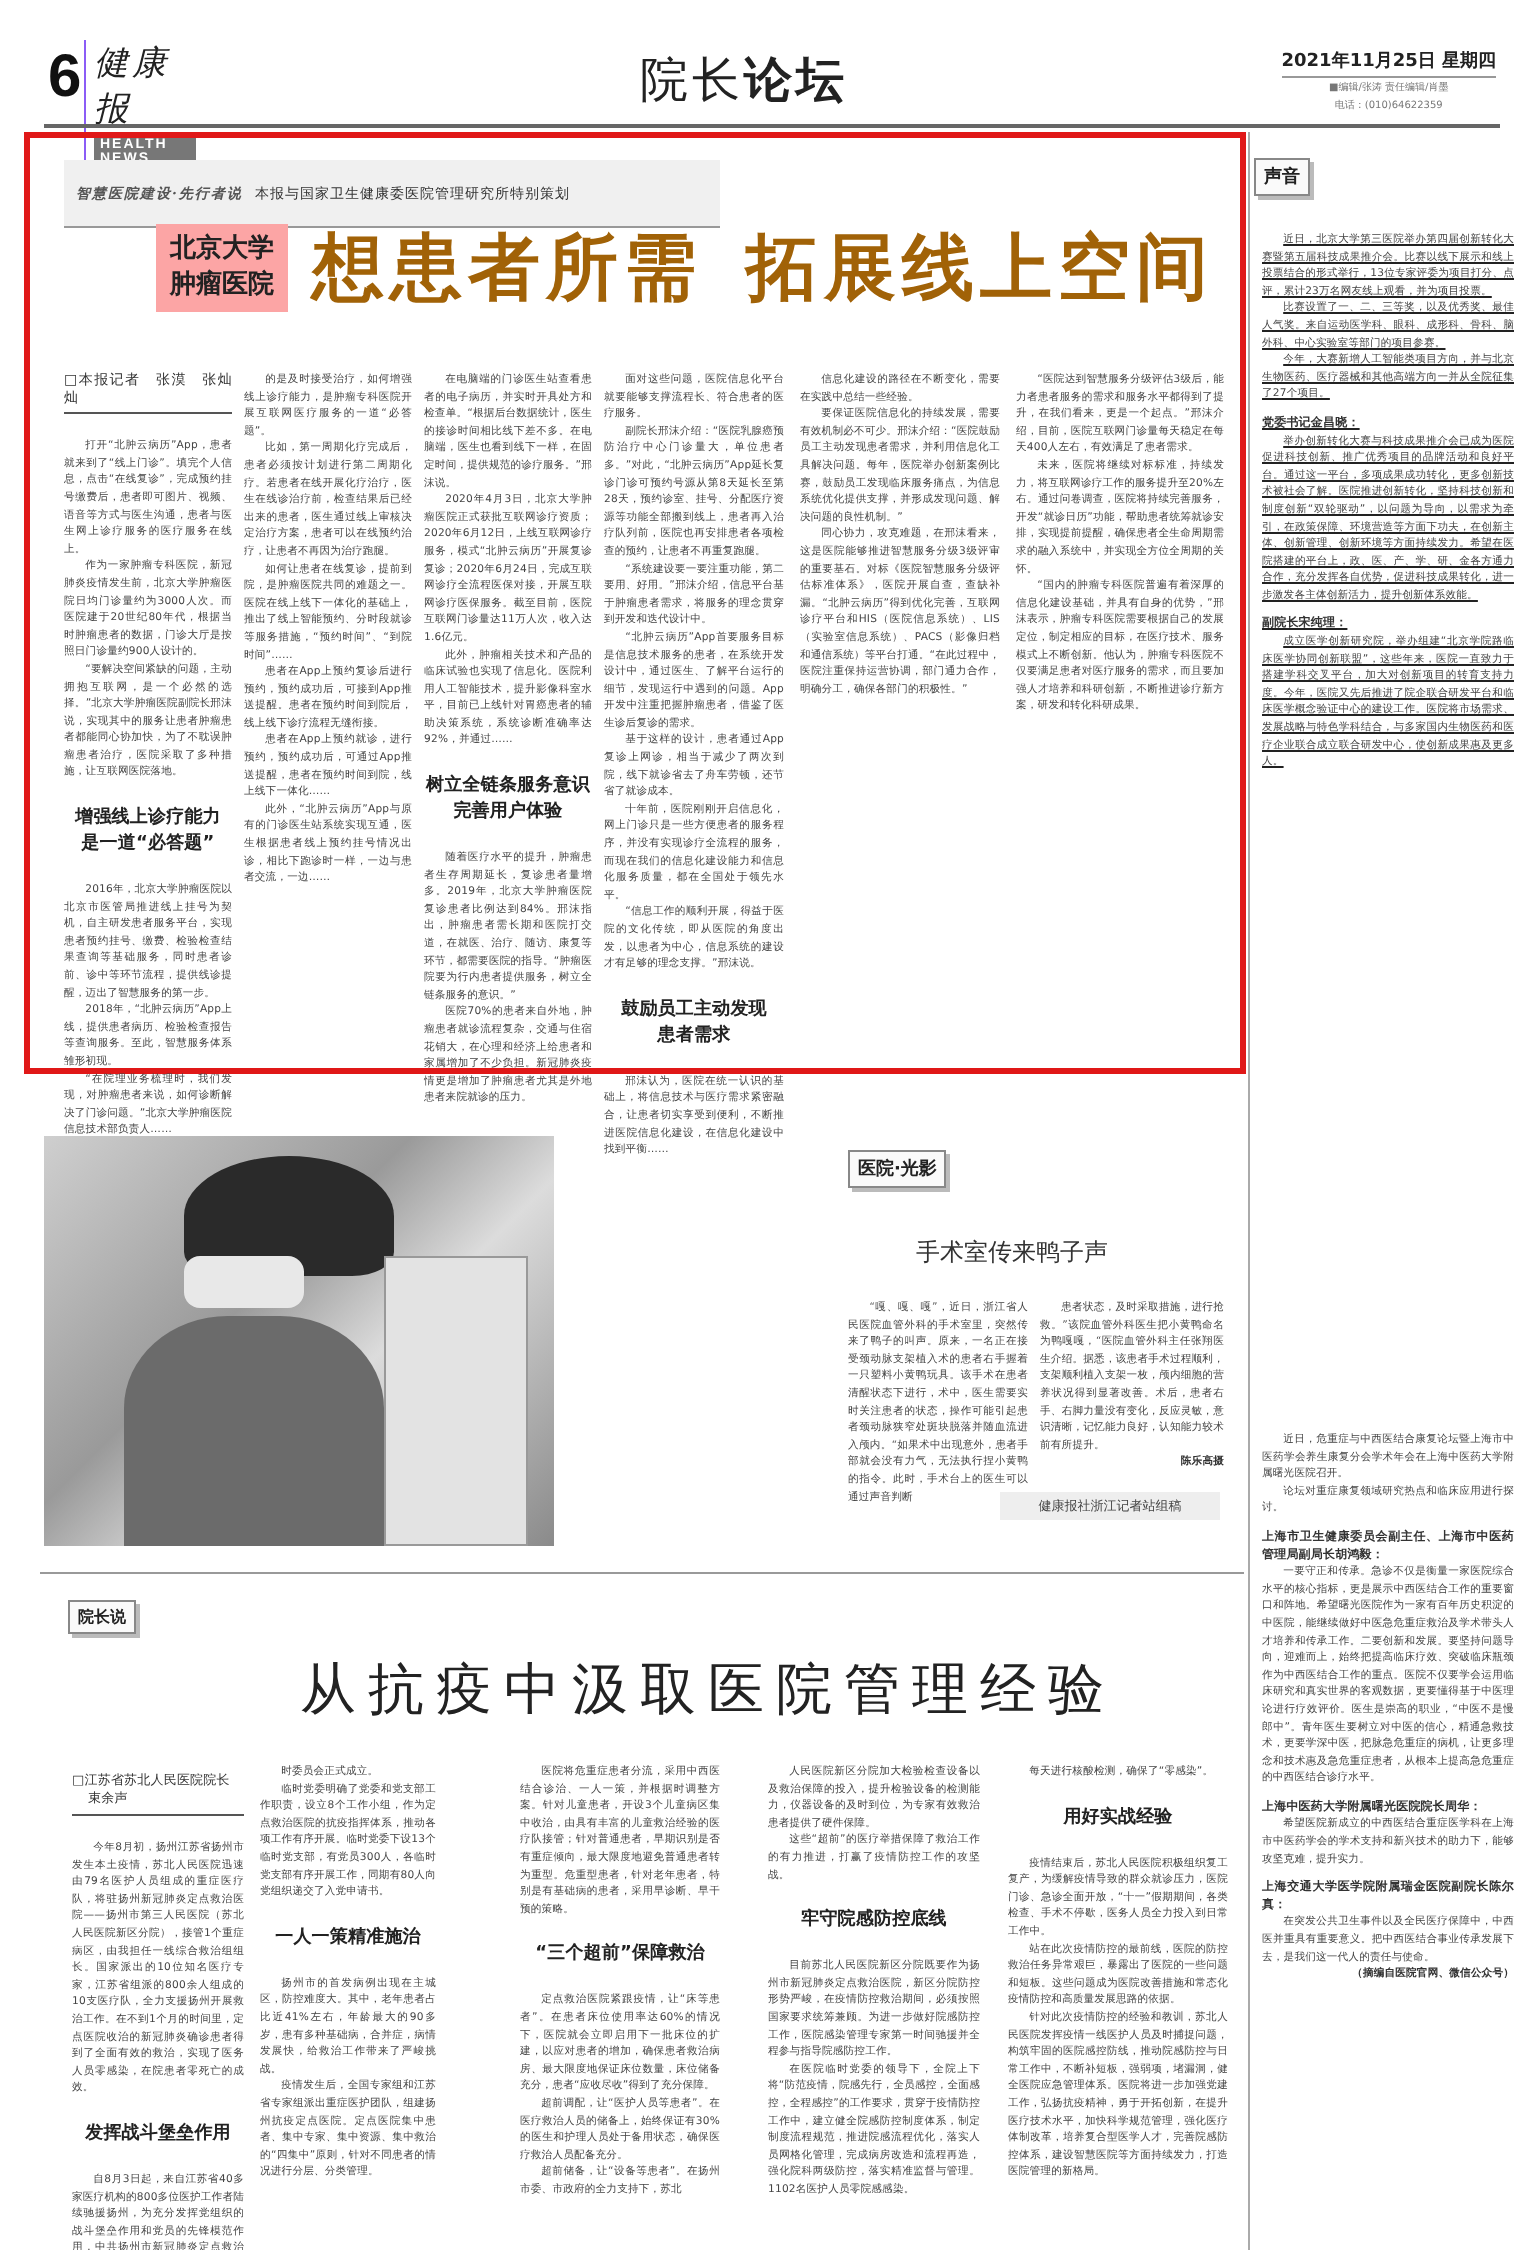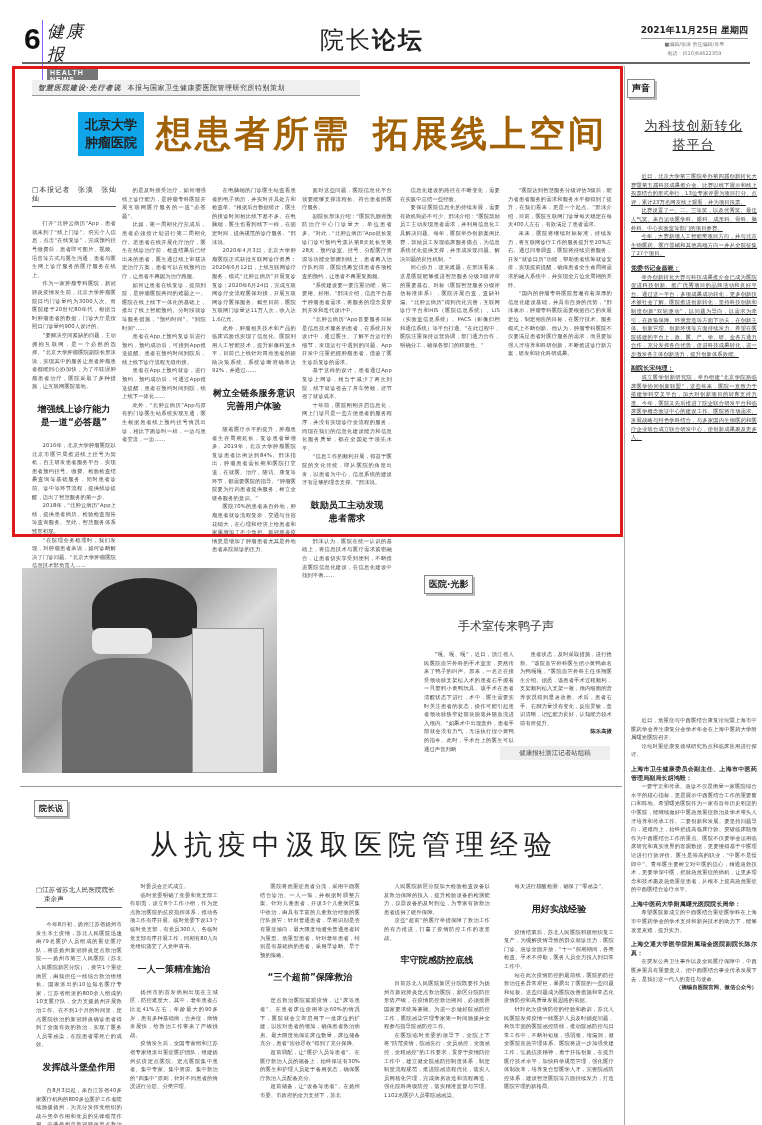--- a/index.html
+++ b/index.html
@@ -19,7 +19,7 @@
   .top-rule { position: absolute; left: 22px; top: 62px; width: 728px; height: 2px; background: #666; }
   .red-frame { position: absolute; left: 12px; top: 66px; width: 611px; height: 471px; border: 3px solid #e01818; }
 
-  .series-bar { position: absolute; left: 32px; top: 80px; width: 328px; height: 16px; background: #f0f0f0; border-bottom: 1px solid #999; display: flex; align-items: center; font-size: 7px; }
+  .series-bar { position: absolute; left: 32px; top: 80px; width: 328px; height: 34px; background: #f0f0f0; border-bottom: 1px solid #999; display: flex; align-items: center; font-size: 7px; }
   .series-bar .series-name { font-family: "DejaVu Serif", serif; font-style: italic; font-weight: 700; color: #555; padding: 0 6px; letter-spacing: 1px; }
   .series-bar .series-desc { color: #333; letter-spacing: 0.5px; }
 

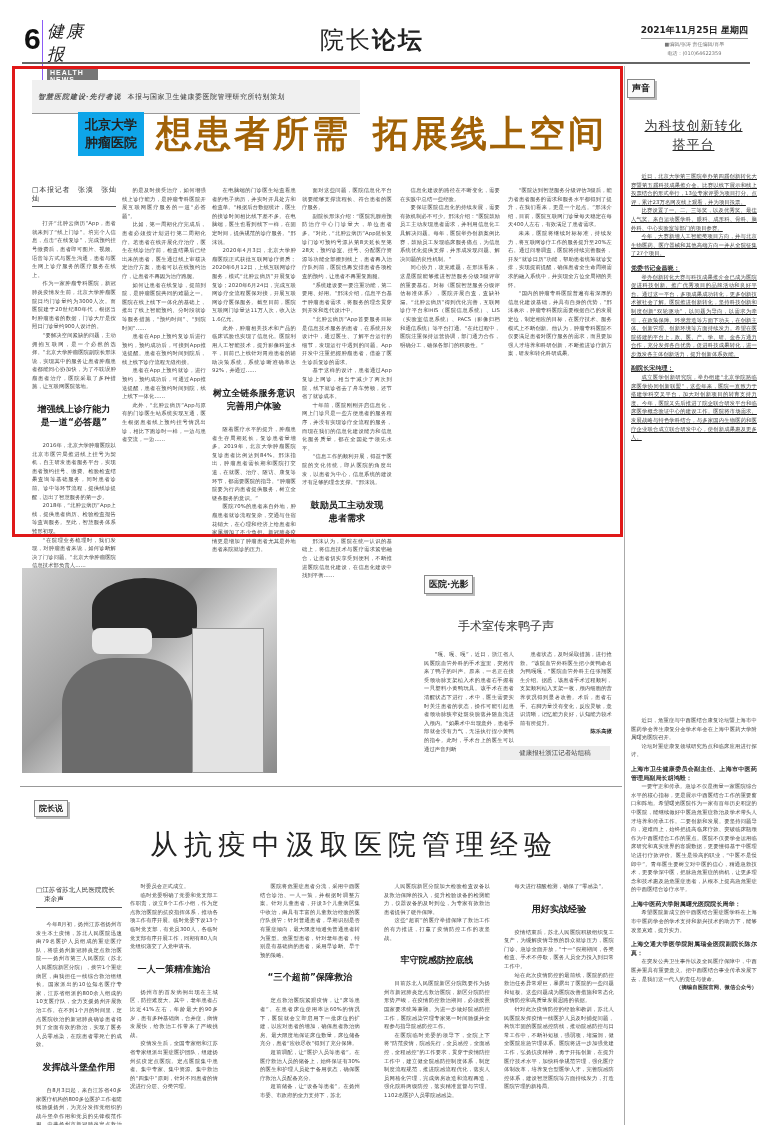--- a/index.html
+++ b/index.html
@@ -23,7 +23,7 @@
   .series-bar .series-name { font-family: "DejaVu Serif", serif; font-style: italic; font-weight: 700; color: #555; padding: 0 6px; letter-spacing: 1px; }
   .series-bar .series-desc { color: #333; letter-spacing: 0.5px; }
 
-  .hospital-badge { position: absolute; left: 78px; top: 112px; width: 66px; height: 44px; background: #0ea5e9; font-family: "DejaVu Serif", serif; font-weight: 700; font-size: 13px; line-height: 18px; text-align: center; padding-top: 4px; color: #222; }
+  .hospital-badge { position: absolute; left: 78px; top: 112px; width: 66px; height: 44px; background: #fca5a5; font-family: "DejaVu Serif", serif; font-weight: 700; font-size: 13px; line-height: 18px; text-align: center; padding-top: 4px; color: #222; }
   .headline { position: absolute; left: 156px; top: 110px; font-size: 36px; font-weight: 700; color: #a16207; letter-spacing: 3px; white-space: nowrap; }
   .headline span + span { margin-left: 22px; }
 

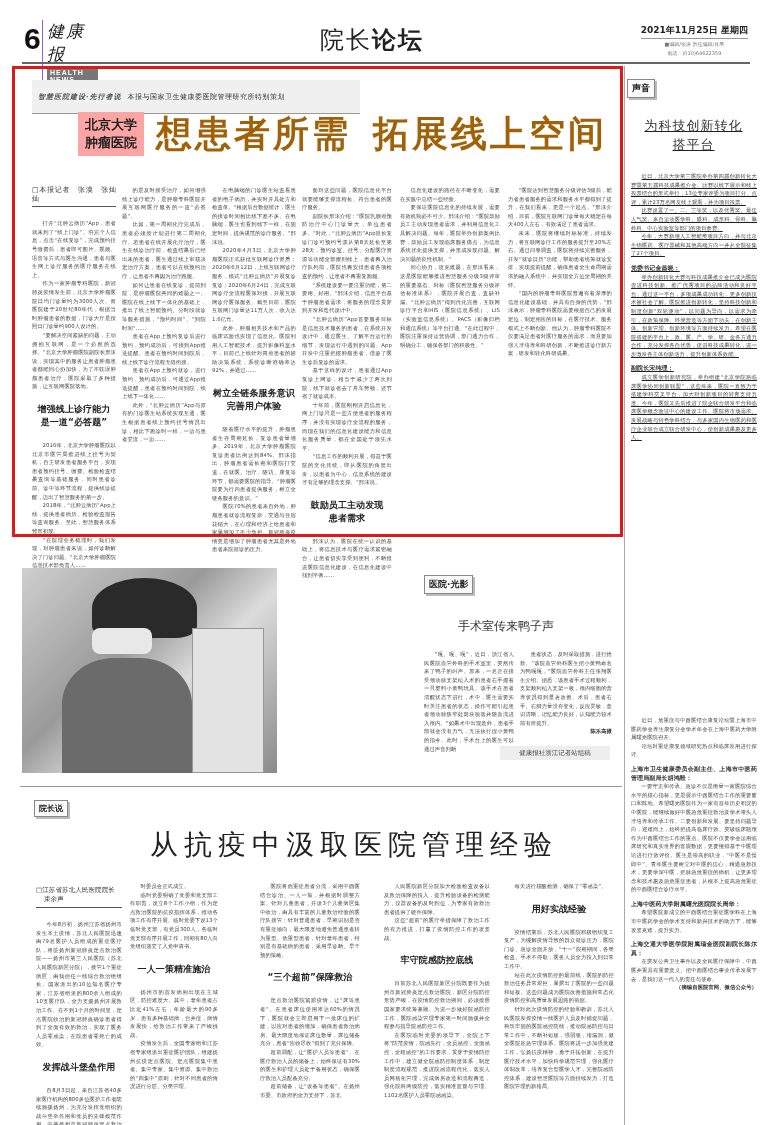--- a/index.html
+++ b/index.html
@@ -149,10 +149,6 @@
 
 <div class="right-col">
   <div style="margin:10px 0 0 2px;"><span class="label-tag">声音</span></div>
-  <div class="right-title" style="margin-top:18px;">
-    <div>为科技创新转化</div>
-    <div>搭平台</div>
-  </div>
   <div class="col" style="position:relative; left:6px; top:18px; width:126px;">
     <p>近日，北京大学第三医院举办第四届创新转化大赛暨第五届科技成果推介会。比赛以线下展示和线上投票结合的形式举行，13位专家评委为项目打分、点评，累计23万名网友线上观看，并为项目投票。</p>
     <p>比赛设置了一、二、三等奖，以及优秀奖、最佳人气奖。来自运动医学科、眼科、成形科、骨科、脑外科、中心实验室等部门的项目参赛。</p>

